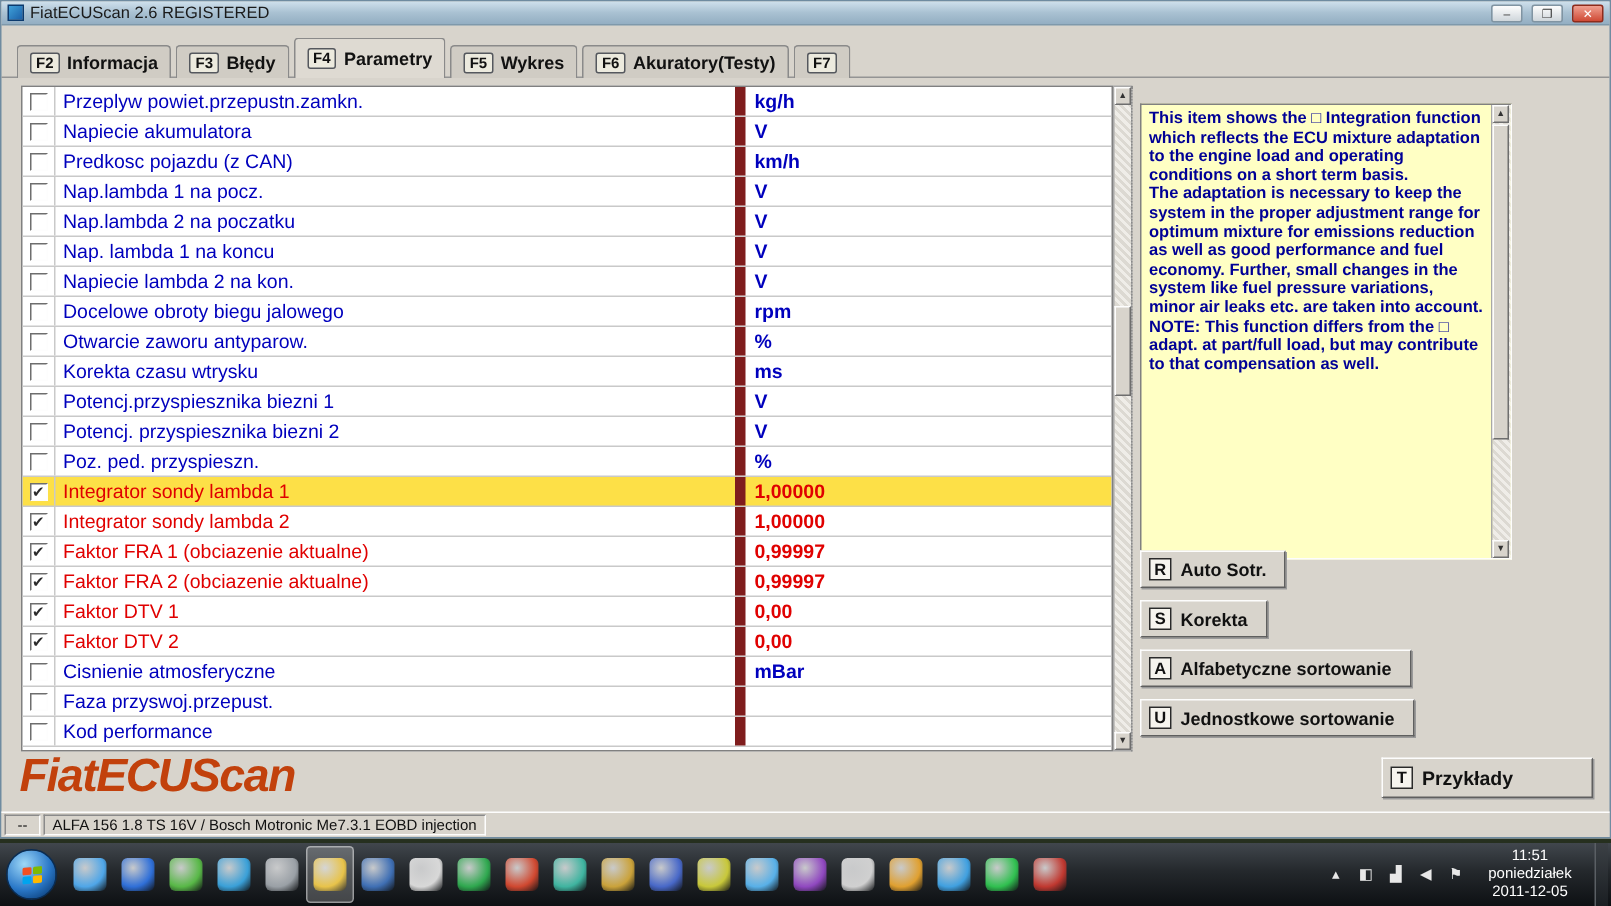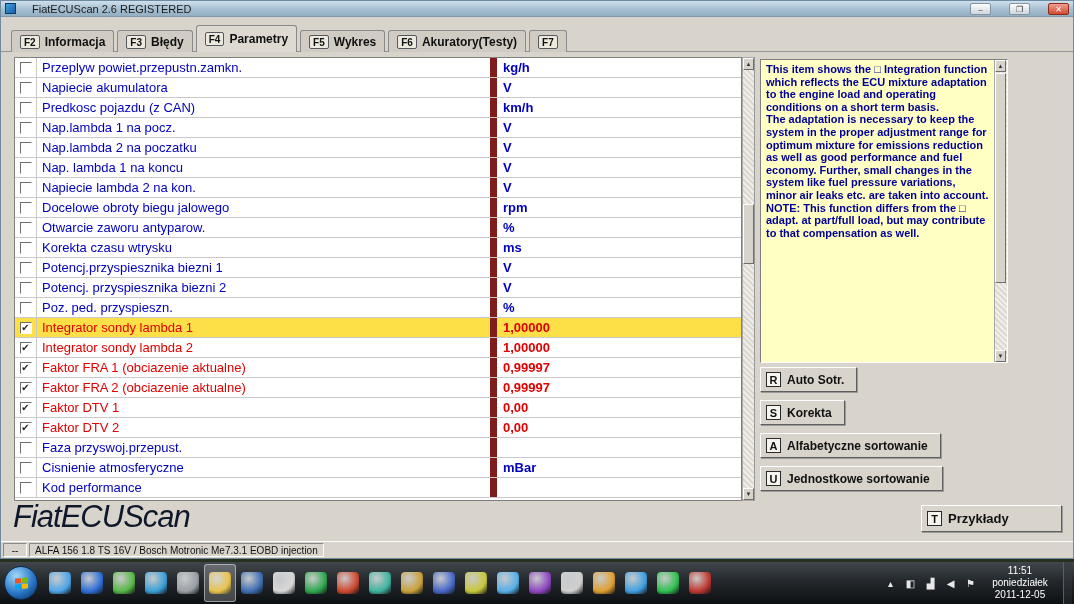--- a/index.html
+++ b/index.html
@@ -8,7 +8,7 @@
   
   .window { position:absolute; left:0; top:0; width:1074px; height:559px; background:#d8d4cc; border:1px solid #6f8ba0; }
 
-  .titlebar { height:16px; display:flex; align-items:center; padding:0 4px; gap:16px;
+  .titlebar { height:16px; display:flex; align-items:center; padding:0 4px; gap:4px;
     background:linear-gradient(180deg,#cfe0ec,#a9c1d2 50%,#93aec2); border-bottom:1px solid #7f99ab; }
   .app-ico { width:11px; height:11px; background:linear-gradient(135deg,#3fa0d8,#1b5fa8); border:1px solid #0b3a6e; }
   .title-text { flex:1; font-size:11px; color:#1a1a1a; }

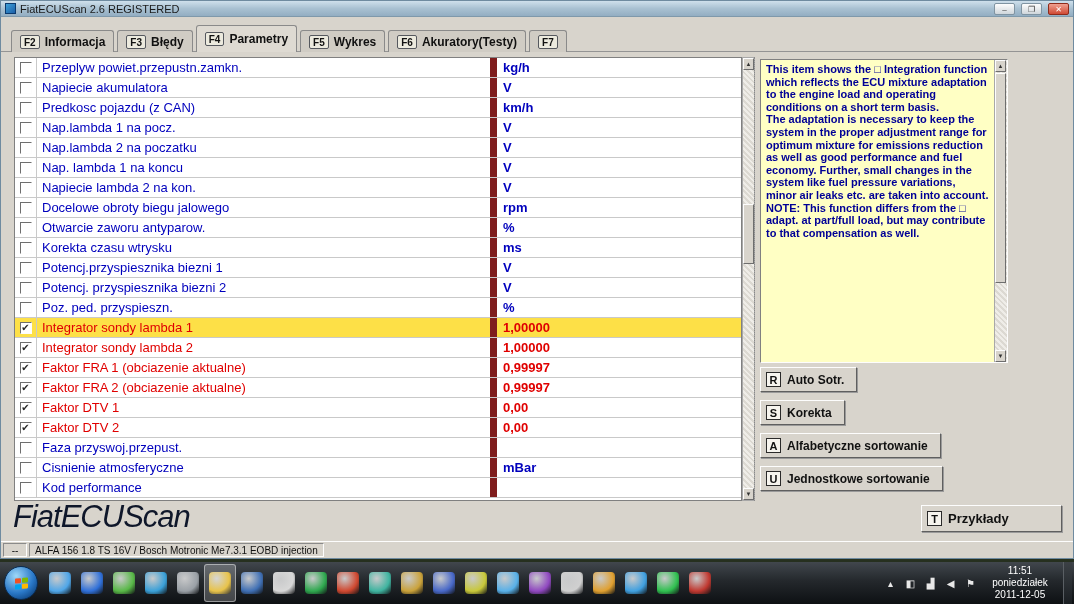--- a/index.html
+++ b/index.html
@@ -54,7 +54,7 @@
   .splitter { position:absolute; left:753px; top:56px; height:444px; border-left:1px dotted #8a8a8a; }
 
   
-  .help-panel { position:absolute; left:759px; top:58px; width:248px; height:304px; background:#ffffc4;
+  .help-panel { position:absolute; left:759px; top:68px; width:248px; height:304px; background:#ffffc4;
     border:1px solid; border-color:#808080 #fdfdfd #fdfdfd #808080; }
   .help-text { position:absolute; left:0; top:0; right:13px; bottom:0; padding:3px 5px; overflow:hidden;
     font-size:11px; line-height:12.6px; font-weight:bold; color:#000096; white-space:pre-wrap; }

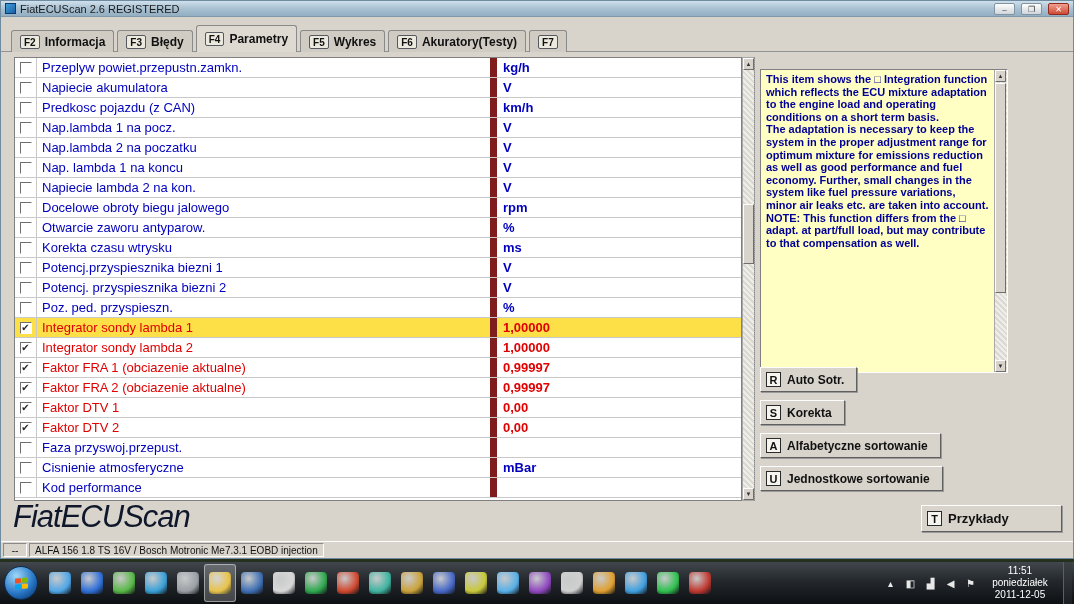--- a/index.html
+++ b/index.html
@@ -275,15 +275,15 @@
     <span class="cb-cell">
           <span class="cb"></span>
         </span>
+    <span class="name-cell">Cisnienie atmosferyczne</span>
+    <span class="val-cell">mBar</span>
+  </div>
+      <div class="prow normal">
+    <span class="cb-cell">
+          <span class="cb"></span>
+        </span>
     <span class="name-cell">Faza przyswoj.przepust.</span>
     <span class="val-cell"></span>
-  </div>
-      <div class="prow normal">
-    <span class="cb-cell">
-          <span class="cb"></span>
-        </span>
-    <span class="name-cell">Cisnienie atmosferyczne</span>
-    <span class="val-cell">mBar</span>
   </div>
       <div class="prow normal">
     <span class="cb-cell">

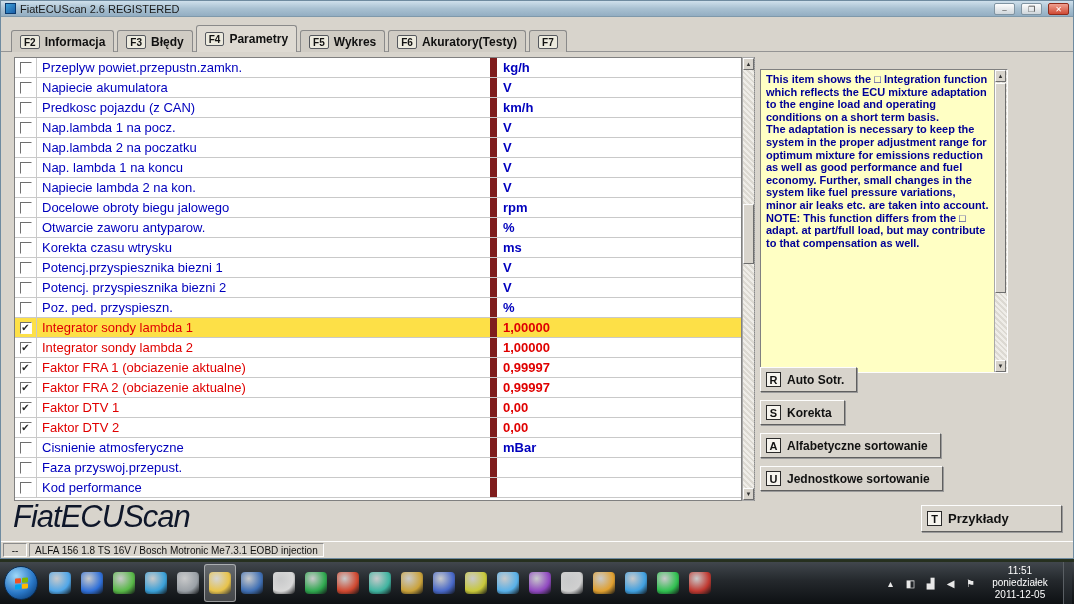--- a/index.html
+++ b/index.html
@@ -72,8 +72,8 @@
   .examples-btn .btn-label { font-size:13px; }
 
   
-  .logo { position:absolute; left:12px; top:498px; font-size:31px; font-style:italic; font-weight:normal;
-    color:#0f172a; letter-spacing:-1px; }
+  .logo { position:absolute; left:12px; top:498px; font-size:31px; font-style:italic; font-weight:bold;
+    color:#c2410c; letter-spacing:-1px; }
   .statusbar { position:absolute; left:0; bottom:0; width:100%; height:17px; background:#d8d4cc;
     border-top:1px solid #fdfdfd; display:flex; gap:2px; padding:1px 2px; }
   .scell { border:1px solid; border-color:#8a8a8a #fdfdfd #fdfdfd #8a8a8a; font-size:10px; color:#111;

